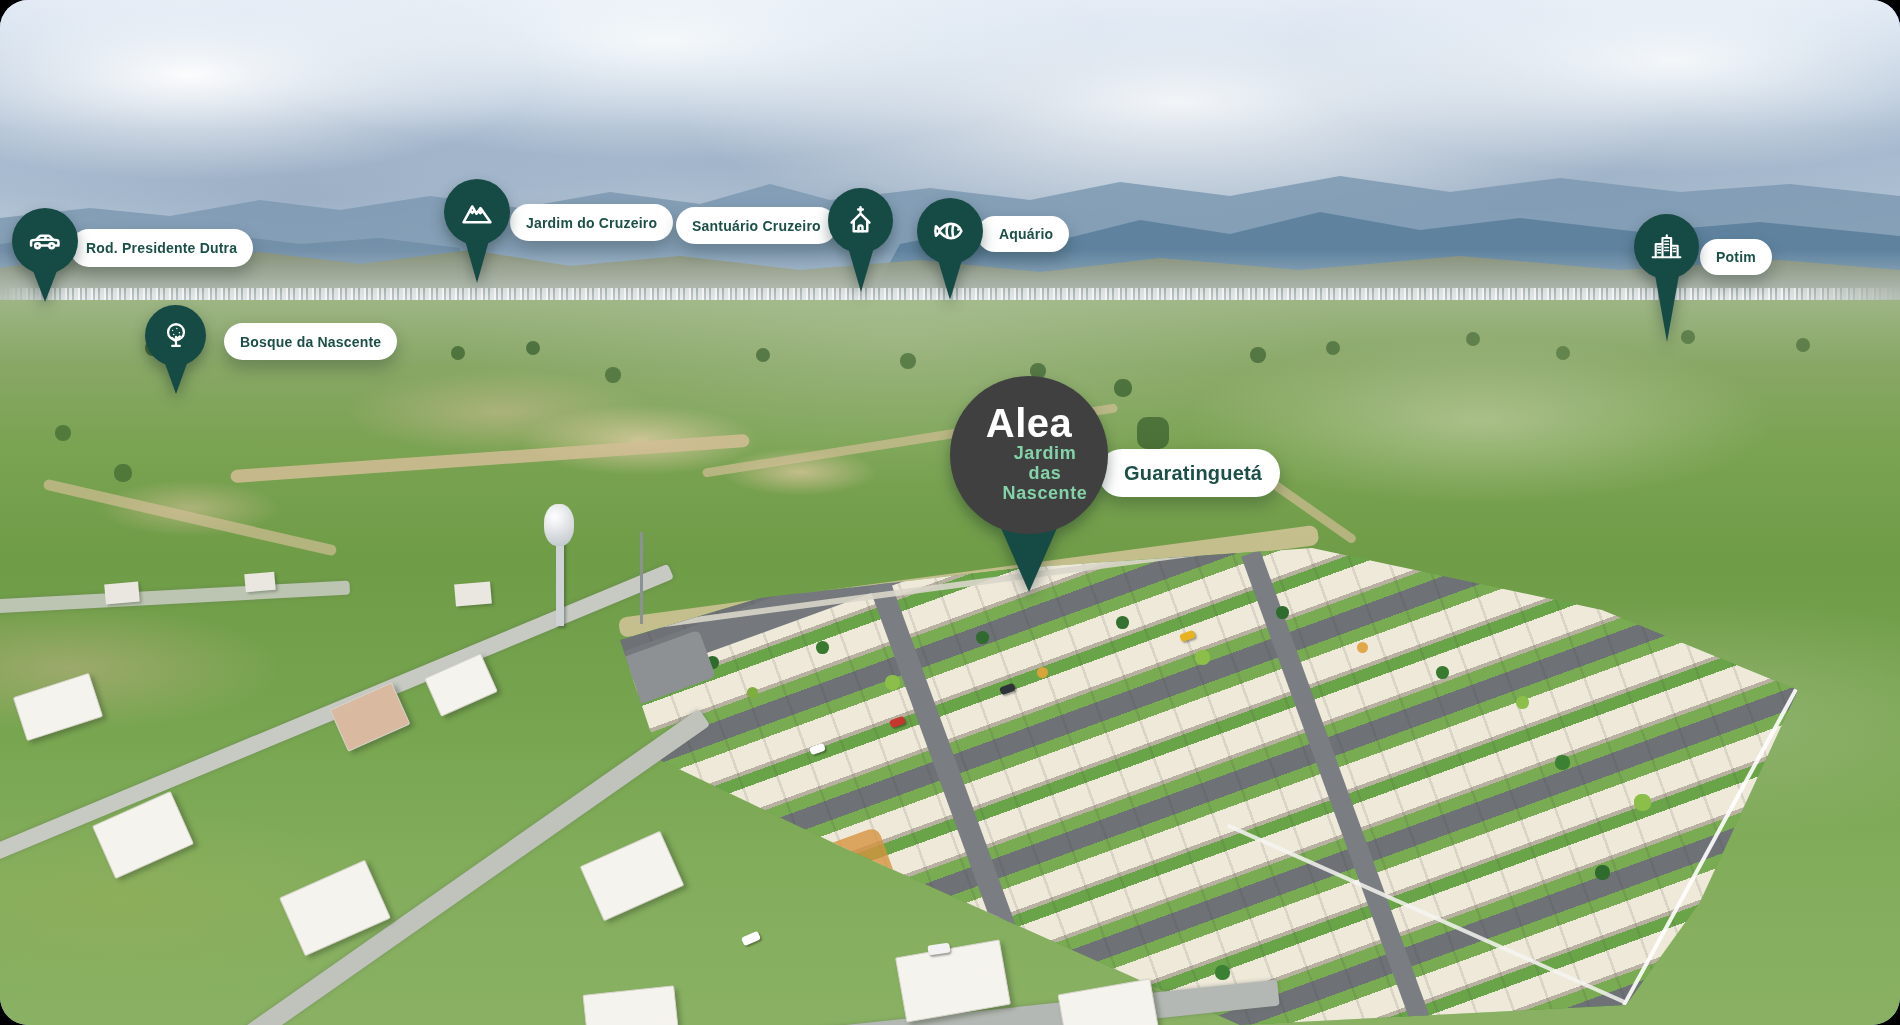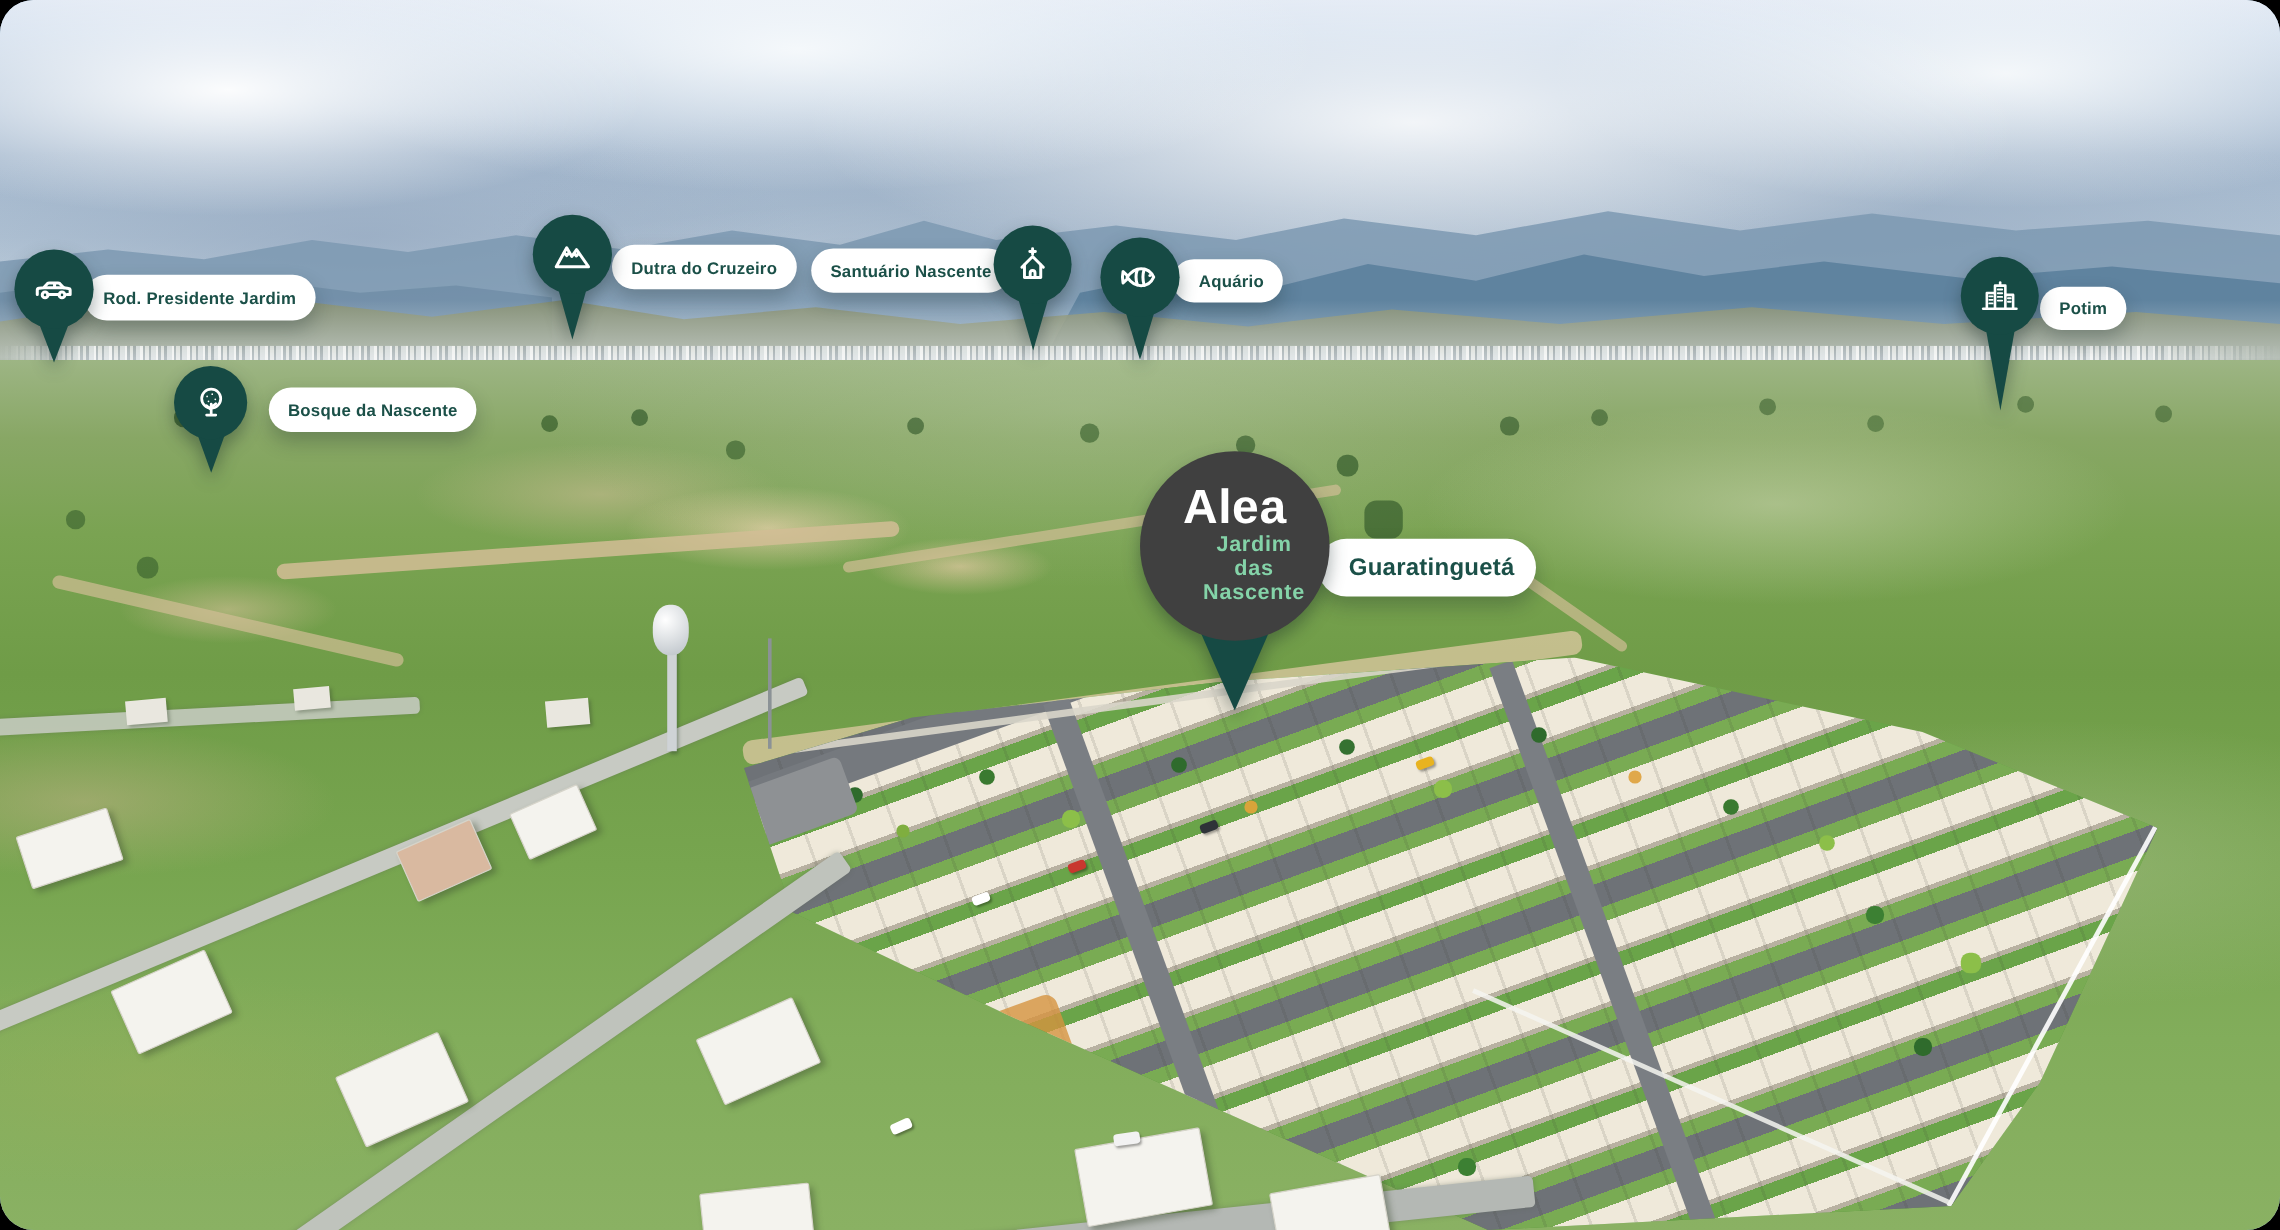--- a/index.html
+++ b/index.html
@@ -189,7 +189,7 @@
 
   <div class="marker" style="left:444px;top:179px;">
     <div class="pill" style="left:66px;top:25px;height:37px;">
-      <span>Dutra do Cruzeiro</span>
+      <span>Jardim do Cruzeiro</span>
     </div>
     <div class="pin" style="left:0;top:0;">
       <div class="tail" style="top:40px;border-left:18px solid transparent;border-right:18px solid transparent;border-top:64px solid #164a44;"></div>

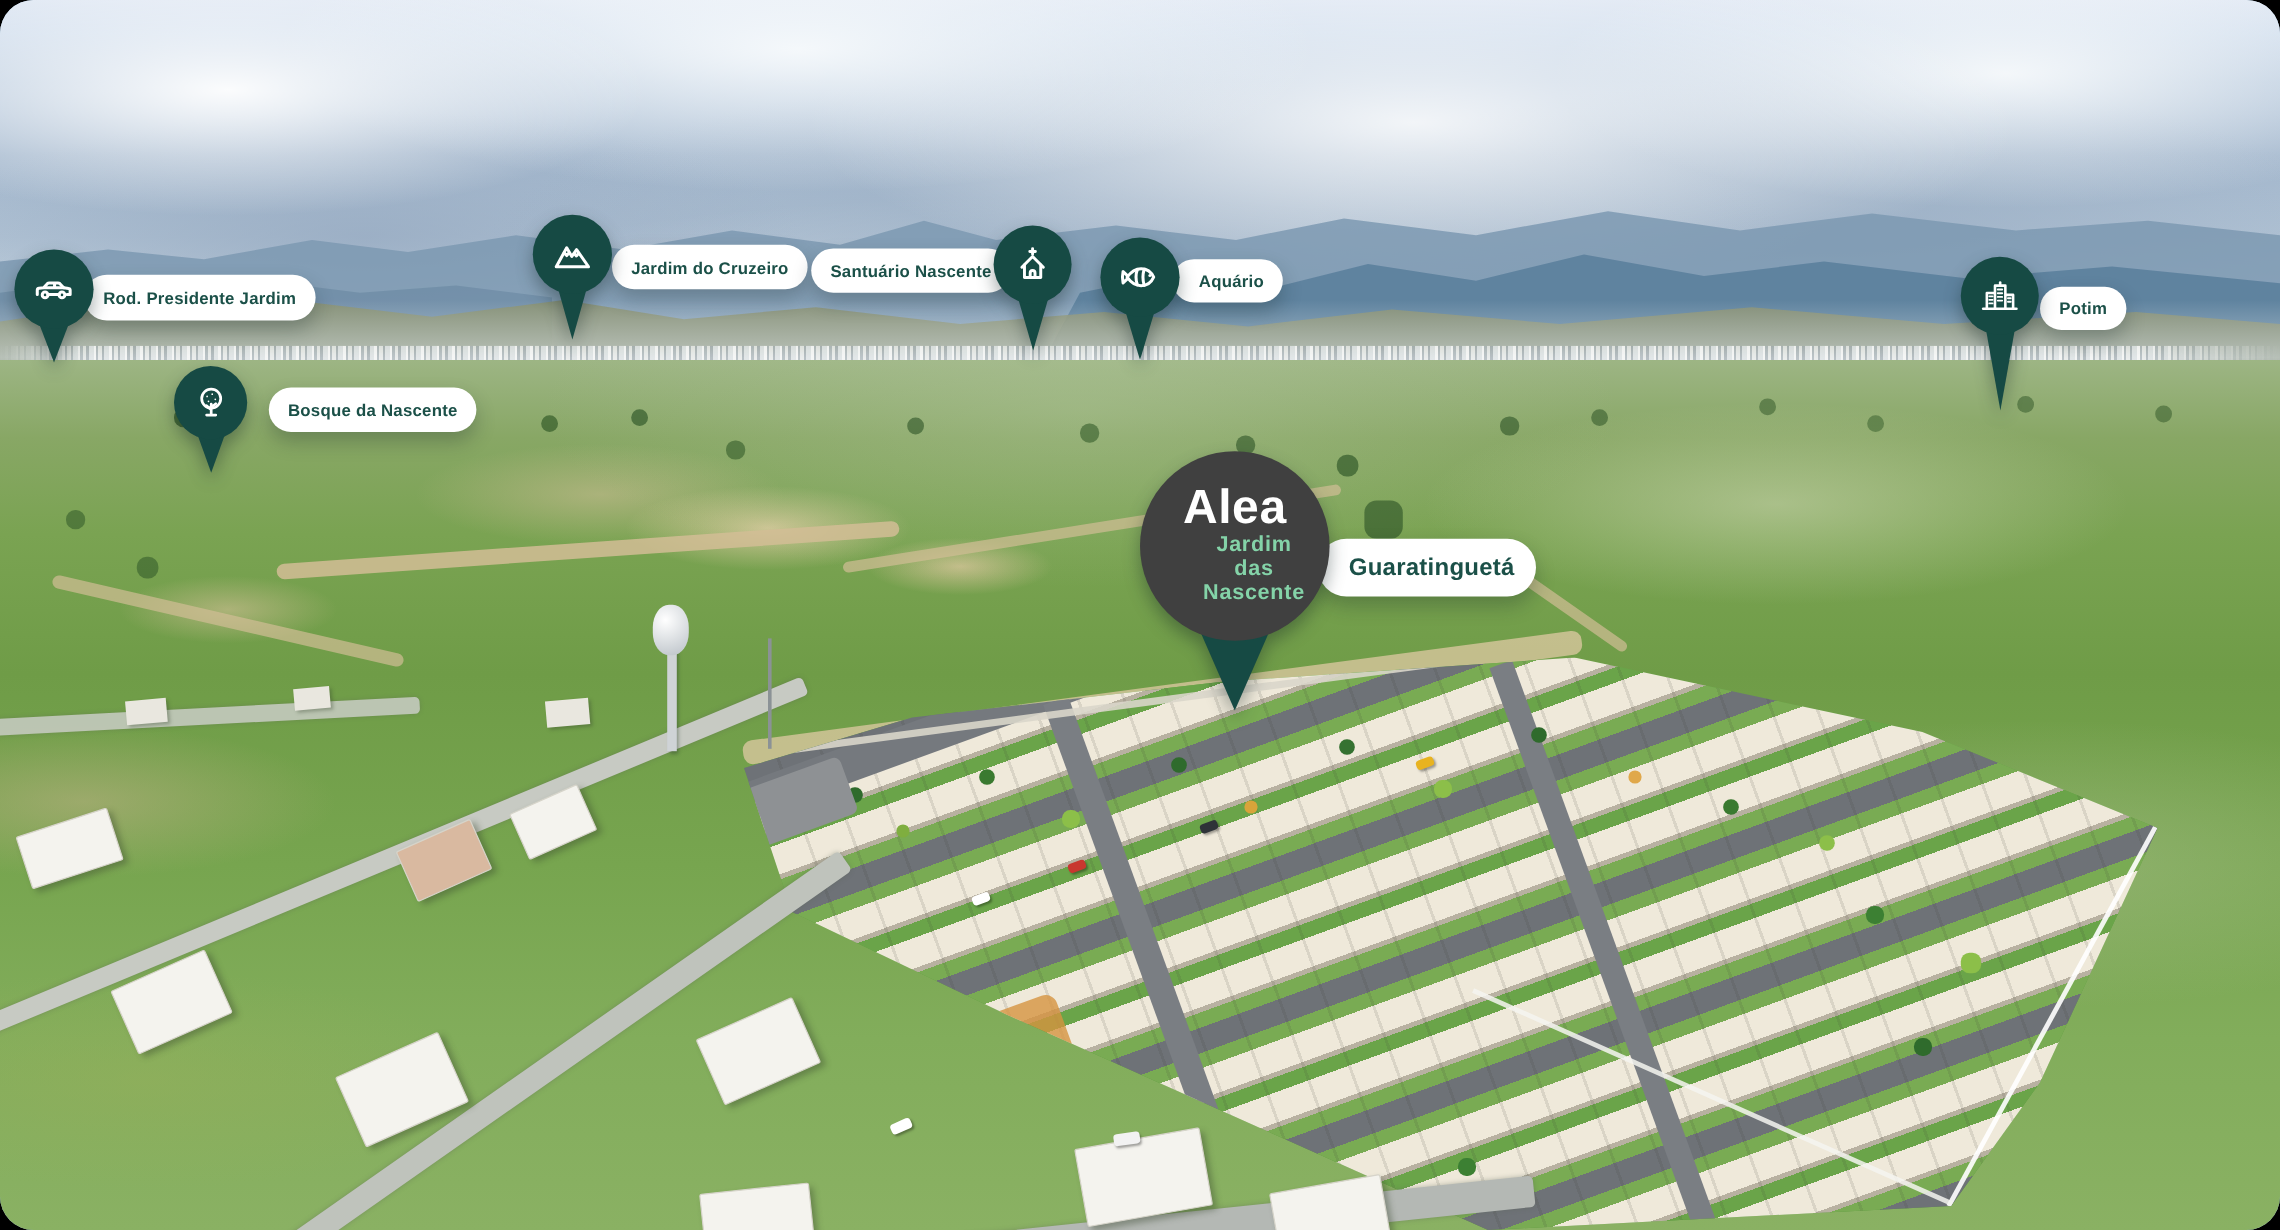--- a/index.html
+++ b/index.html
@@ -204,7 +204,7 @@
 
   <div class="marker" style="left:676px;top:188px;">
     <div class="pill" style="left:0;top:19px;height:37px;">
-      <span>Santuário Nascente</span>
+      <span>Santuário Cruzeiro</span>
     </div>
     <div class="pin" style="left:152px;top:0;">
       <div class="tail" style="top:42px;border-left:18px solid transparent;border-right:18px solid transparent;border-top:62px solid #164a44;"></div>

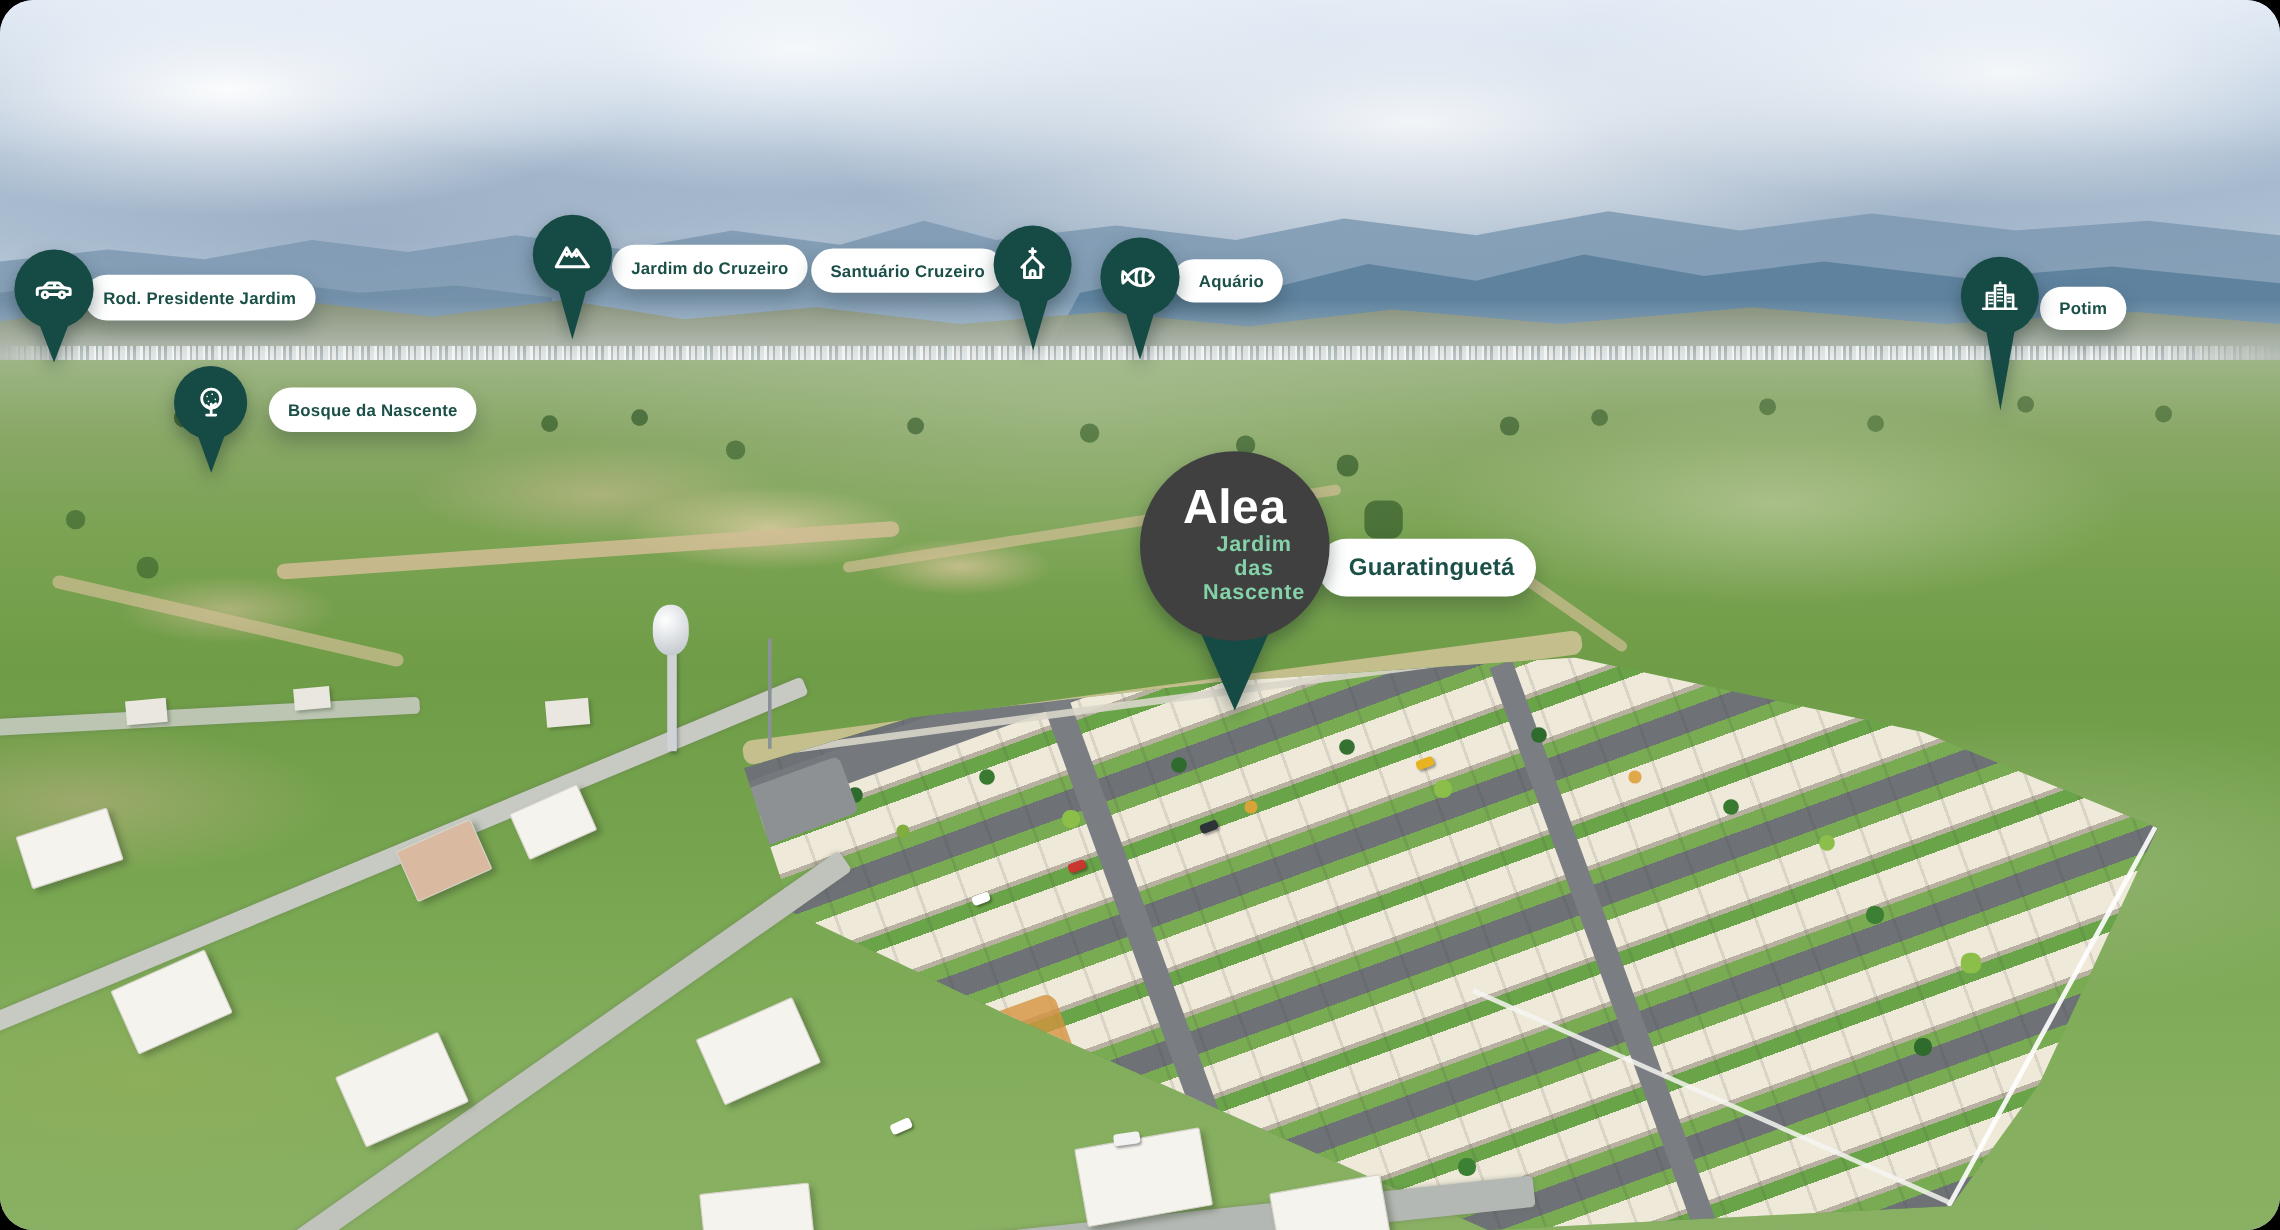--- a/index.html
+++ b/index.html
@@ -153,7 +153,7 @@
 
   <div class="marker" style="left:12px;top:208px;">
     <div class="pill" style="left:58px;top:21px;height:38px;">
-      <span>Rod. Presidente Jardim</span>
+      <span>Rod. Presidente Dutra</span>
     </div>
     <div class="pin" style="left:0;top:0;">
       <div class="tail" style="top:42px;border-left:20px solid transparent;border-right:20px solid transparent;border-top:52px solid #164a44;"></div>

